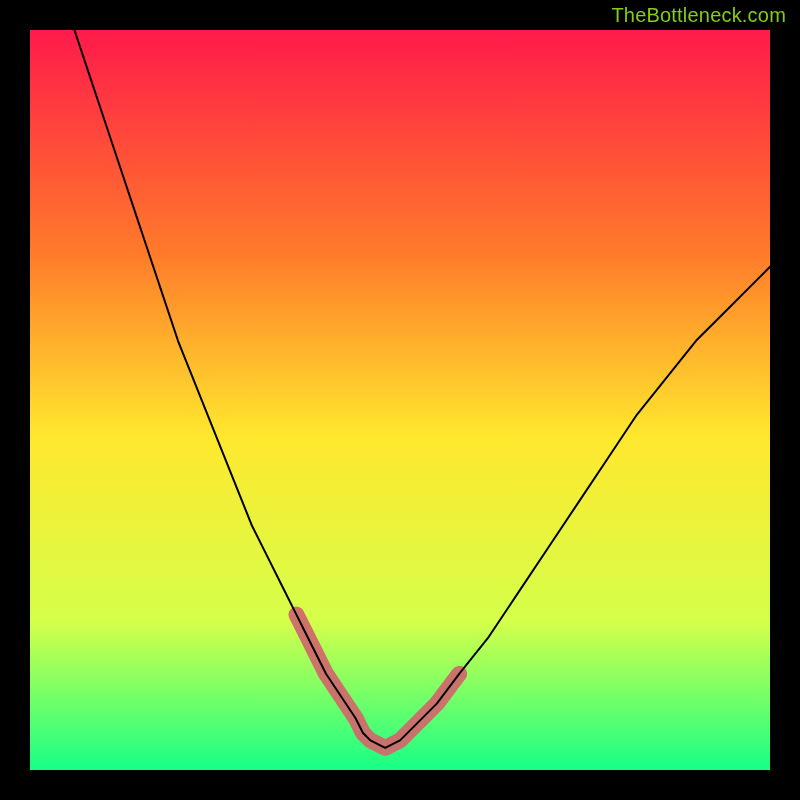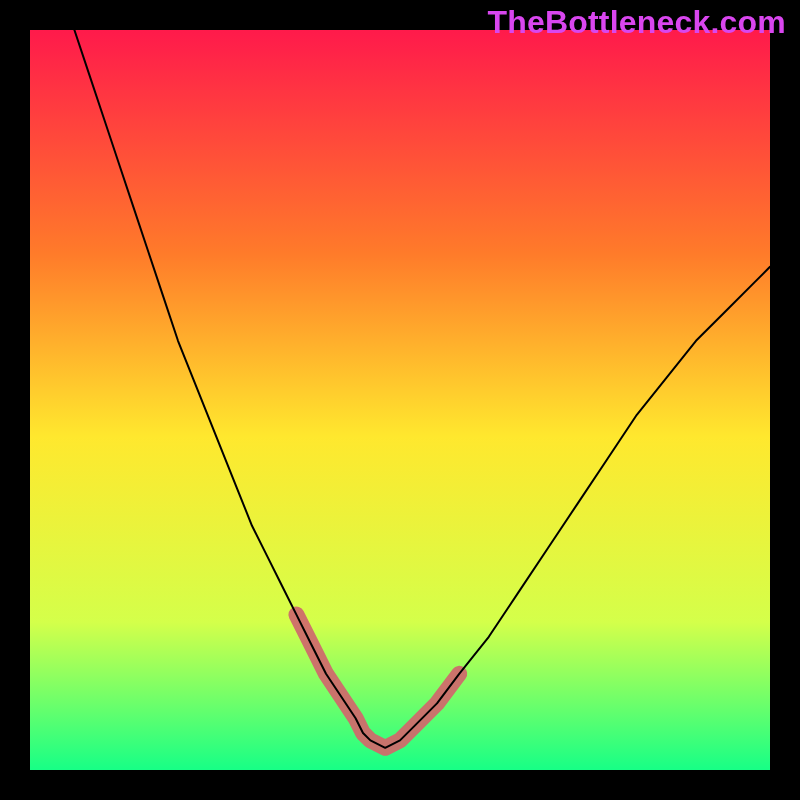--- a/index.html
+++ b/index.html
@@ -21,9 +21,9 @@
     position: absolute;
     top: 4px;
     right: 14px;
-    color: #d946ef;
-    font-size: 32px;
-    font-weight: 700;
+    color: #84cc16;
+    font-size: 20px;
+    font-weight: 400;
     letter-spacing: 0.2px;
     z-index: 20;
   }

